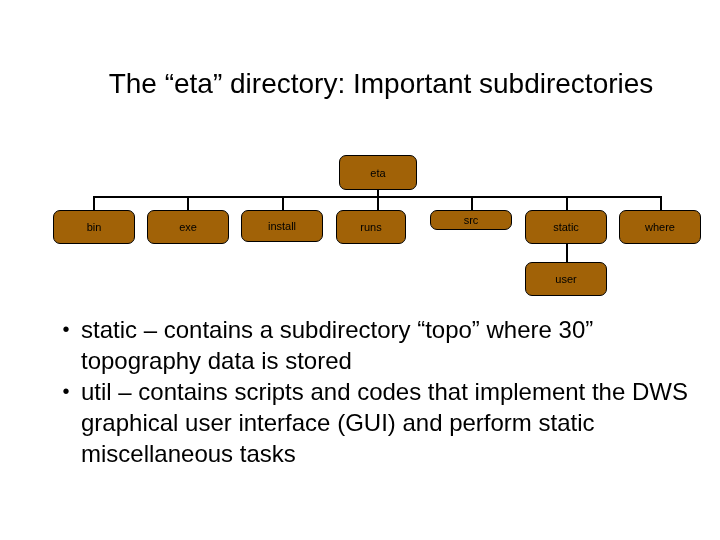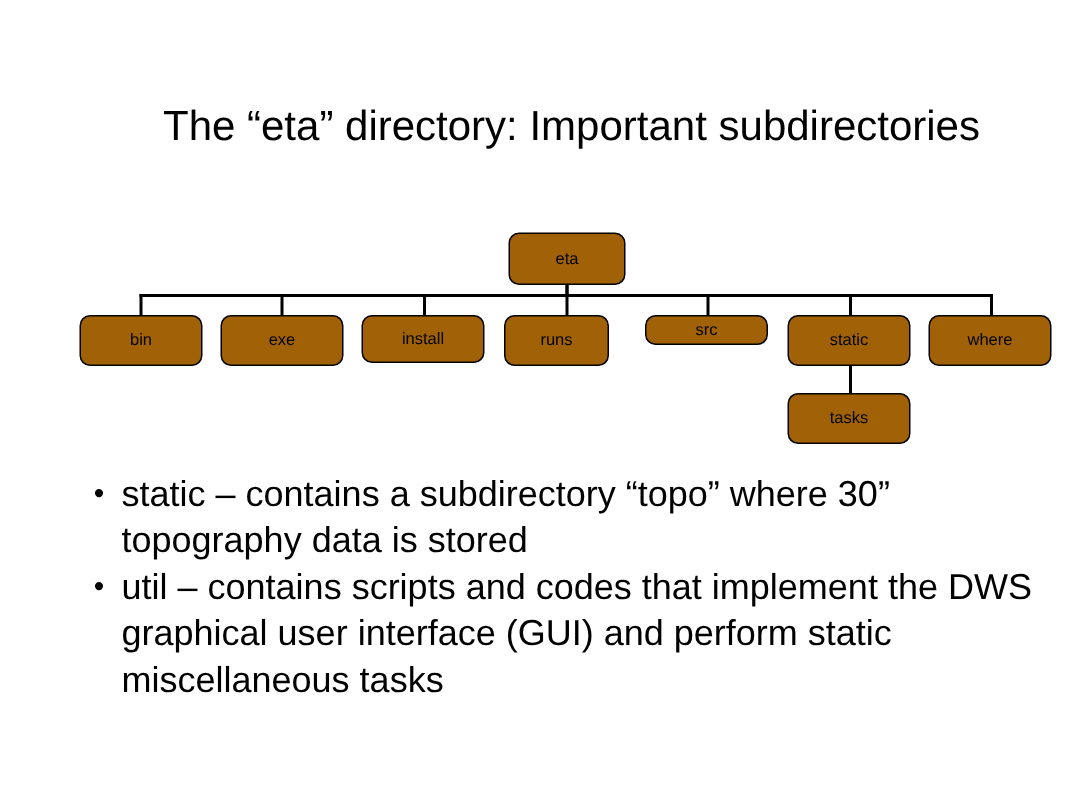--- a/index.html
+++ b/index.html
@@ -121,7 +121,7 @@
     <div class="connector v" style="left:549px; top:104px; height:18px;"></div>
 
     <div class="node" style="left:508px; top:122px; width:82px; height:34px;">
-      <span class="node-label">tasks</span>
+      <span class="node-label">user</span>
     </div>
 
   </div>

